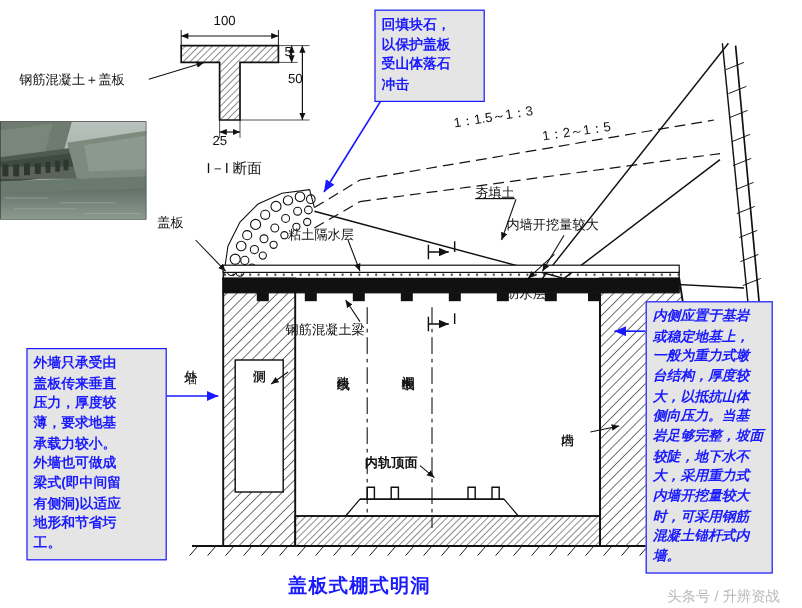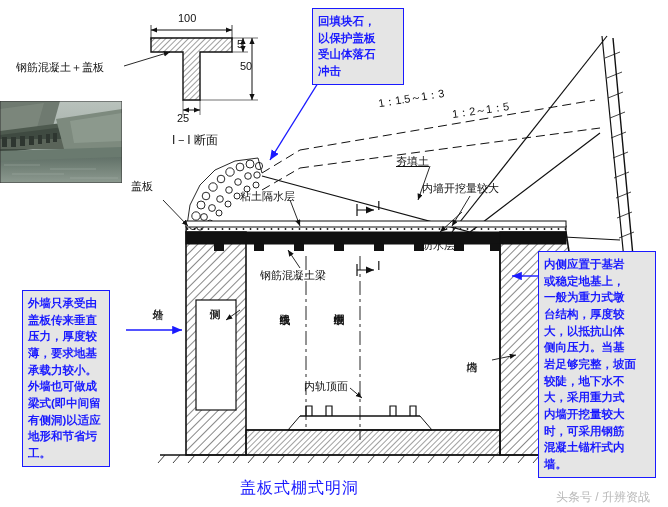--- a/index.html
+++ b/index.html
@@ -326,7 +326,7 @@
 工。</span>
   </div>
 
-  <div class="abs bluebox" style="left:538px;top:251px;width:118px;">
+  <div class="abs bluebox" style="left:538px;top:251px;width:106px;font-style:italic;">
     <span style="white-space:pre-line;">内侧应置于基岩
 或稳定地基上，
 一般为重力式墩

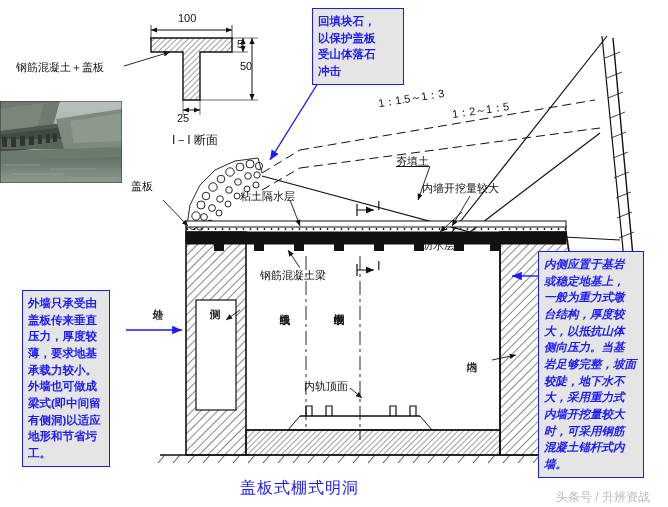--- a/index.html
+++ b/index.html
@@ -293,7 +293,7 @@
   <div class="abs lbl" style="left:396px;top:155px;text-decoration:underline;">夯填土</div>
   <div class="abs lbl" style="left:422px;top:182px;">内墙开挖量较大</div>
   <div class="abs lbl" style="left:422px;top:203px;margin-top:36px;">防水层</div>
-  <div class="abs lbl" style="left:260px;top:269px;">钢筋混凝土梁</div>
+  <div class="abs lbl" style="left:238px;top:269px;">钢筋混凝土梁</div>
   <div class="abs lbl" style="left:378px;top:92px;transform:rotate(-9deg);">1：1.5～1：3</div>
   <div class="abs lbl" style="left:452px;top:104px;transform:rotate(-8deg);">1：2～1：5</div>
   <div class="abs lbl" style="left:377px;top:198px;font-size:13px;">I</div>

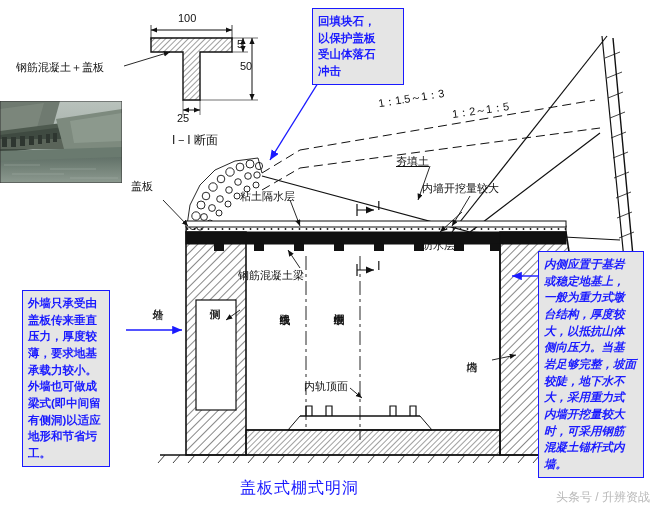--- a/index.html
+++ b/index.html
@@ -313,7 +313,7 @@
 冲击</span>
   </div>
 
-  <div class="abs bluebox" style="left:22px;top:290px;width:88px;">
+  <div class="abs bluebox" style="left:22px;top:290px;width:117px;">
     <span style="white-space:pre-line;">外墙只承受由
 盖板传来垂直
 压力，厚度较

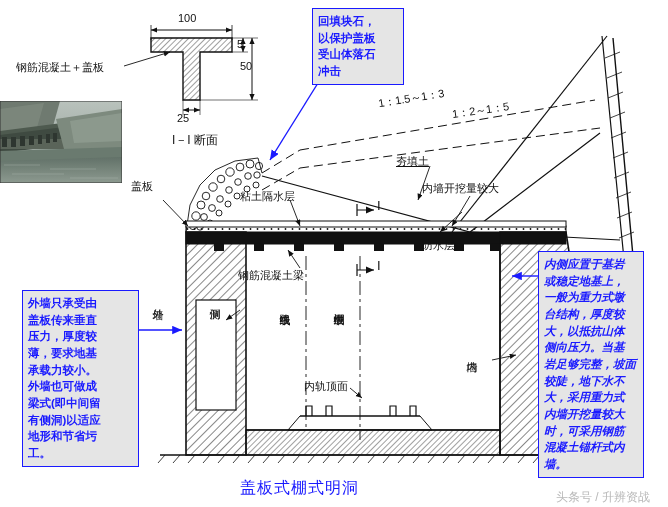--- a/index.html
+++ b/index.html
@@ -304,7 +304,7 @@
   <div class="abs vert" style="left:466px;top:352px;">内墙</div>
   <div class="abs vert" style="left:279px;top:305px;">线路中线</div>
   <div class="abs vert" style="left:333px;top:305px;">棚洞中线</div>
-  <div class="abs lbl" style="left:304px;top:380px;">内轨顶面</div>
+  <div class="abs lbl" style="left:304px;top:380px;font-weight:bold;">内轨顶面</div>
 
   <div class="abs bluebox" style="left:312px;top:8px;width:92px;">
     <span style="white-space:pre-line;">回填块石，

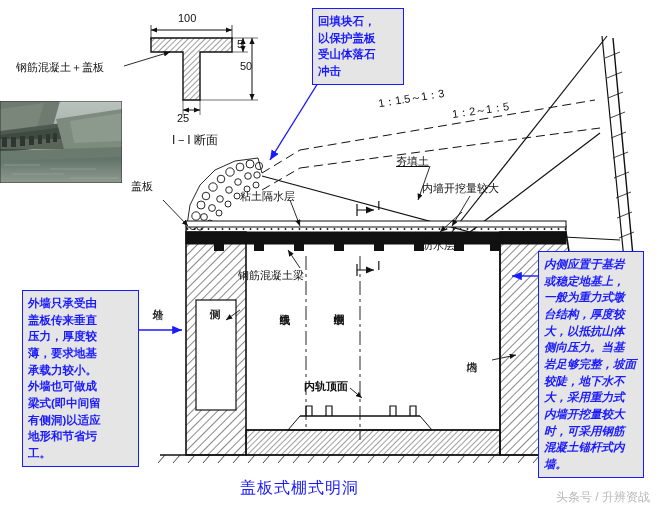--- a/index.html
+++ b/index.html
@@ -8,7 +8,7 @@
   .abs{position:absolute;}
   .lbl{font-size:11px;color:#111;line-height:1.25;white-space:nowrap;}
   .bluebox{border:1.5px solid #1a1aff;color:#1a1aff;font-weight:bold;font-size:11.5px;line-height:1.45;padding:4px 5px;background:#e5e5e5;box-sizing:border-box;}
-  .title{color:#1a1aff;font-weight:normal;font-size:16px;letter-spacing:1px;}
+  .title{color:#1a1aff;font-weight:bold;font-size:16px;letter-spacing:1px;}
   .wm{color:#b9b9b9;font-size:12px;}
   .photo{background:#4c5a52;overflow:hidden;}
   svg{position:absolute;left:0;top:0;}

